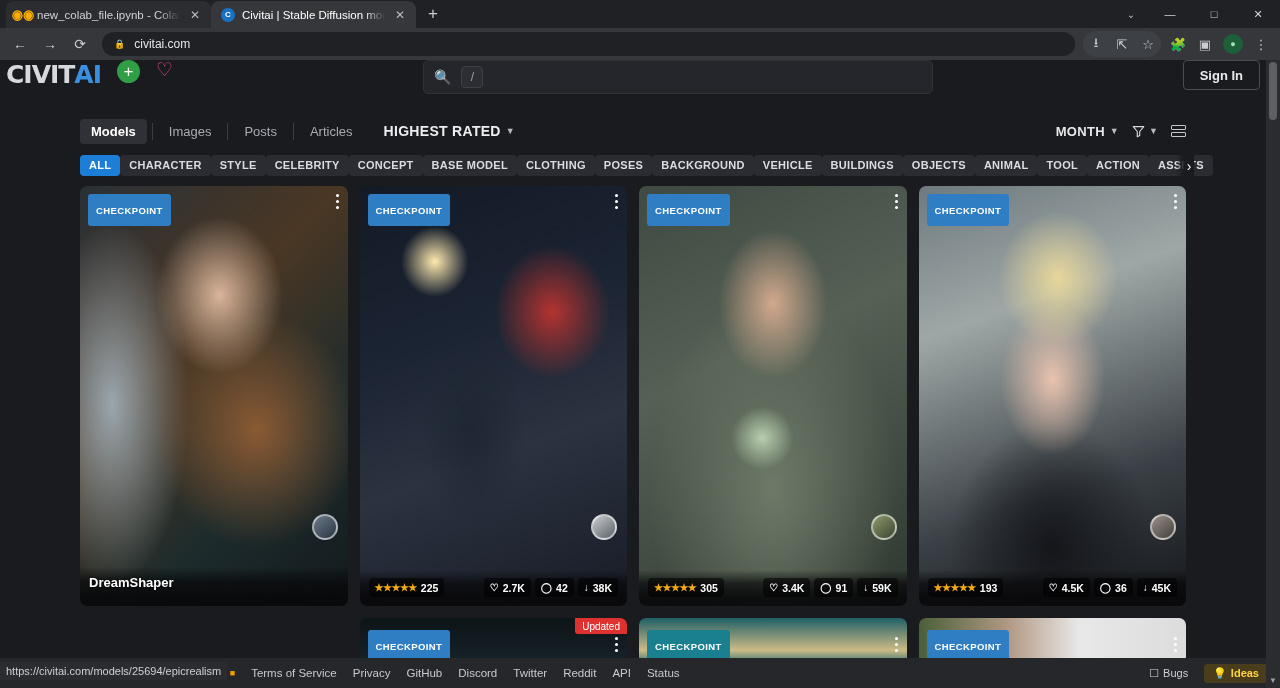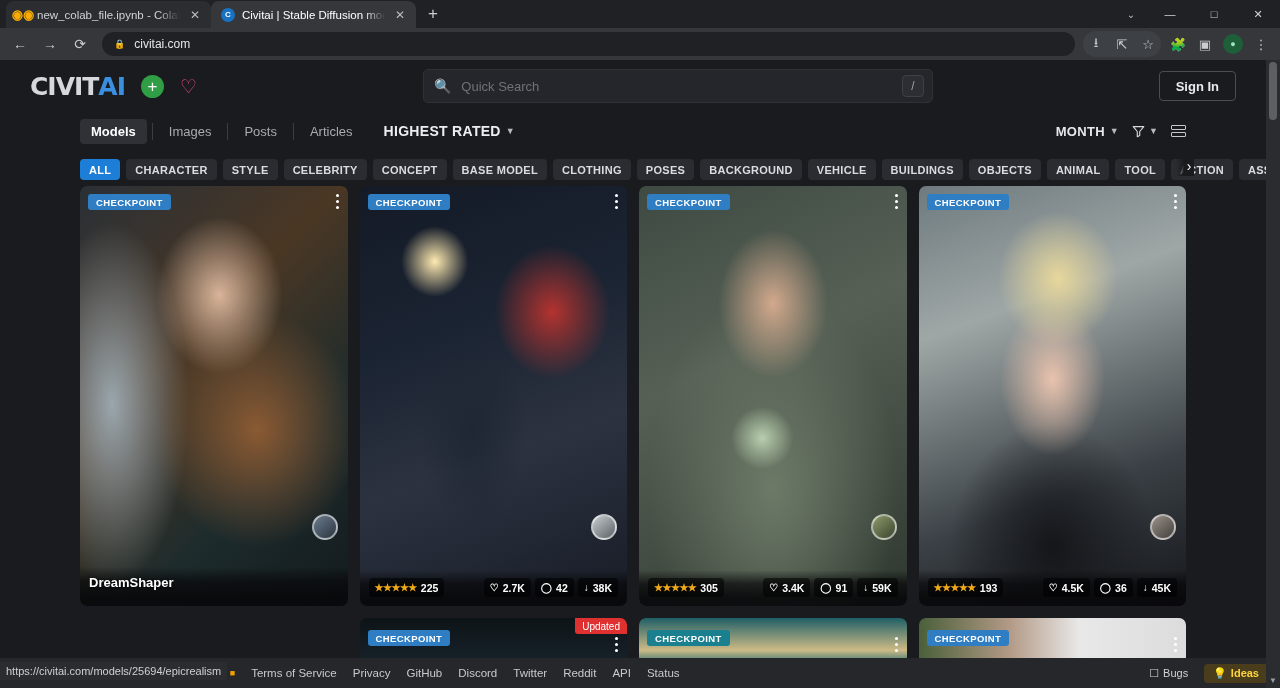--- a/index.html
+++ b/index.html
@@ -121,8 +121,8 @@
 
   .site-header {
     height: 52px;
-    display: flex; align-items: center;
-    padding: 0 30px;
+    display: flex; align-items: flex-start;
+    padding: 0 6px;
     gap: 12px;
     background: #1a1b1e;
   }

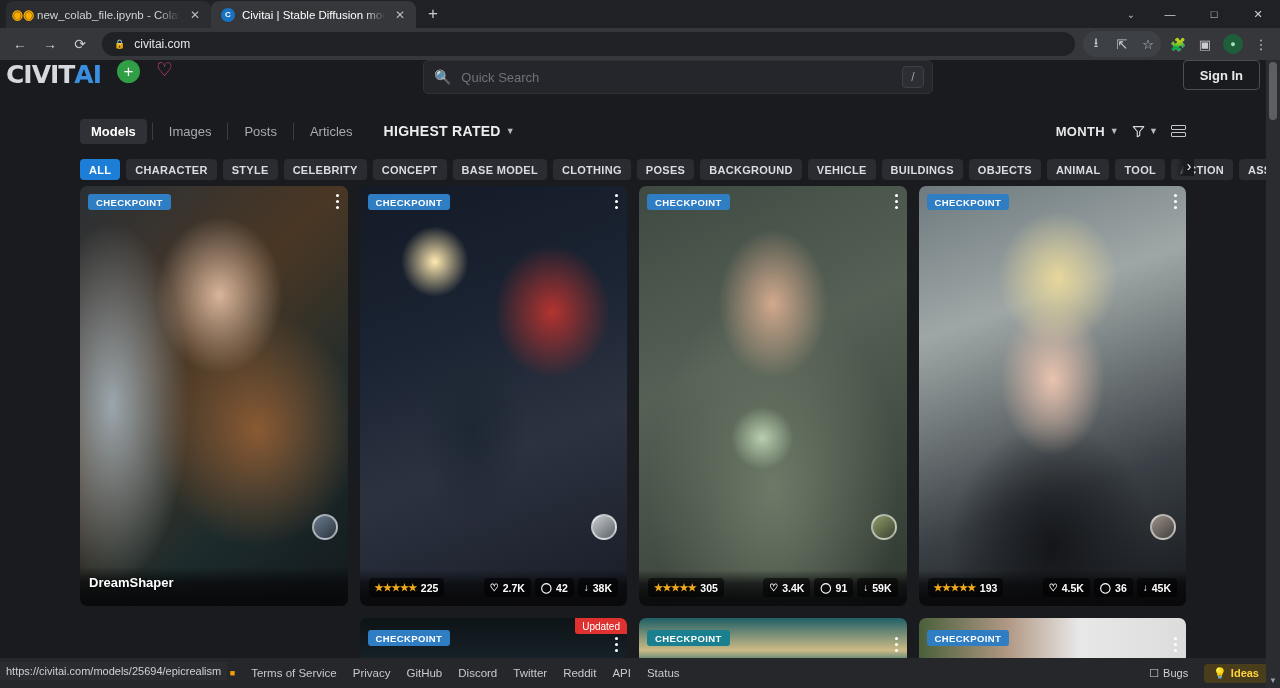--- a/index.html
+++ b/index.html
@@ -463,7 +463,6 @@
 
       <div class="searchbar">
         <span class="search-ico">🔍</span>
-        <input class="search-input" placeholder="Quick Search" style="">
         <span class="slash-key">/</span>
       </div>
 

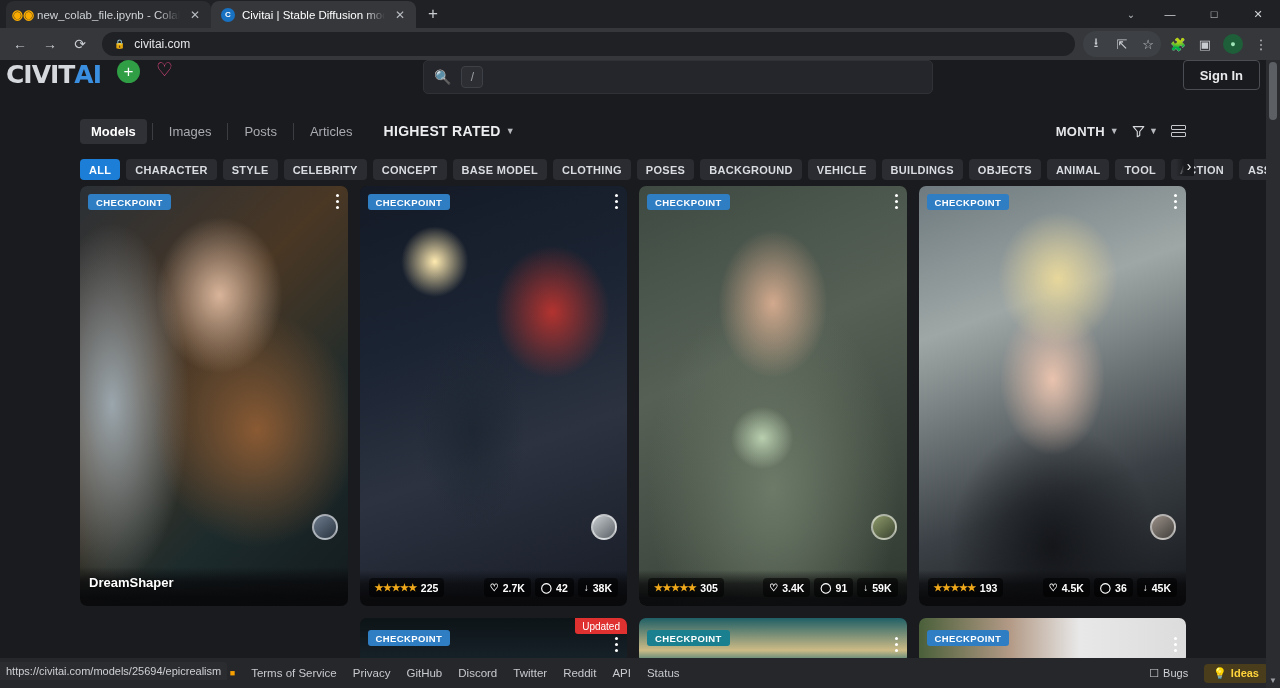--- a/index.html
+++ b/index.html
@@ -214,7 +214,7 @@
 
   
   .chips-row {
-    display: flex; align-items: flex-end; gap: 6px;
+    display: flex; align-items: center; gap: 0;
     padding: 0 80px;
     height: 30px;
     position: relative;

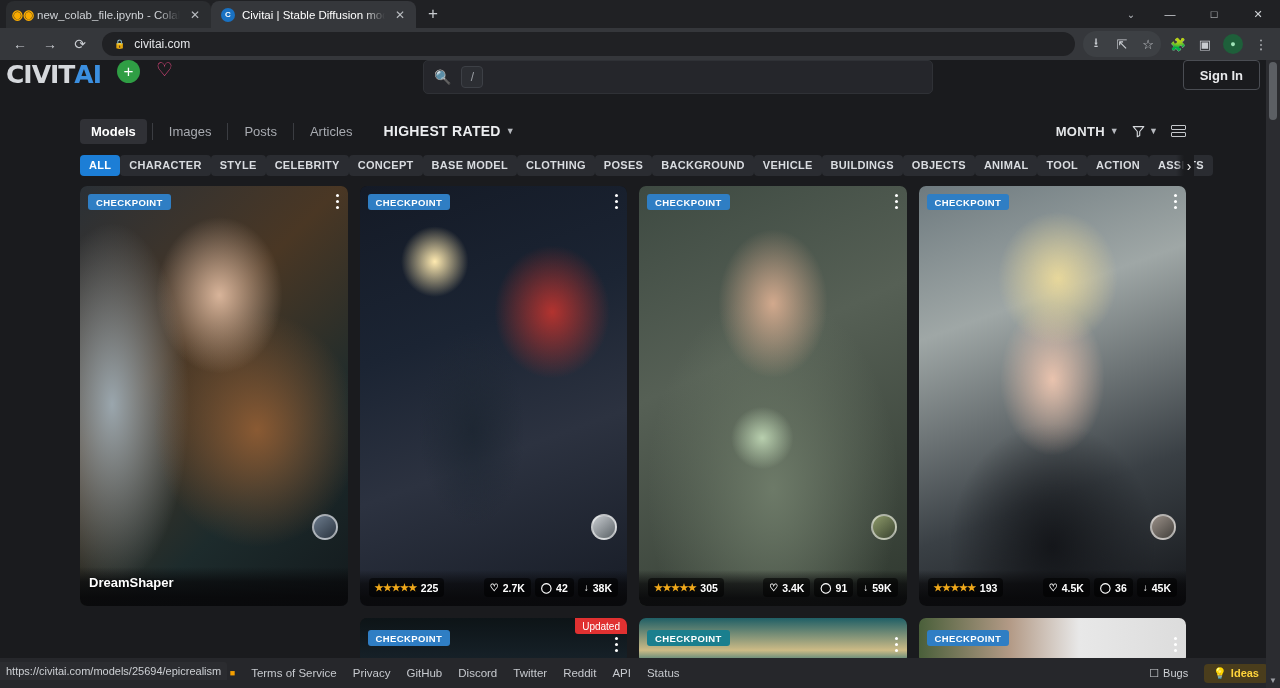--- a/index.html
+++ b/index.html
@@ -257,7 +257,7 @@
   .card-art { position: absolute; inset: 0; }
   .badge {
     position: absolute; top: 8px; left: 8px;
-    height: 16px; padding: 0 8px;
+    height: 32px; padding: 0 8px;
     border-radius: 3px;
     font-size: 9.5px; font-weight: 700; letter-spacing: .4px;
     color: #fff;

